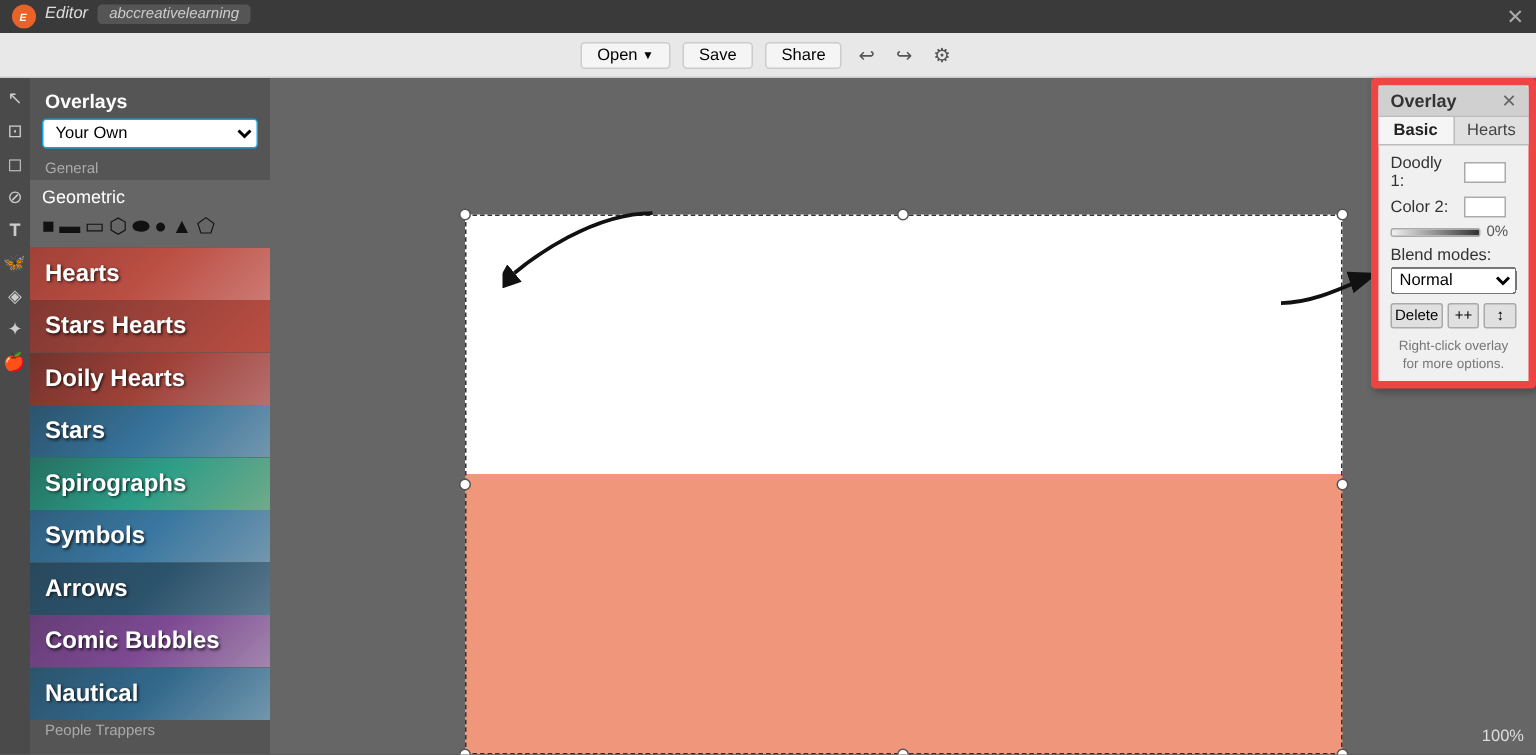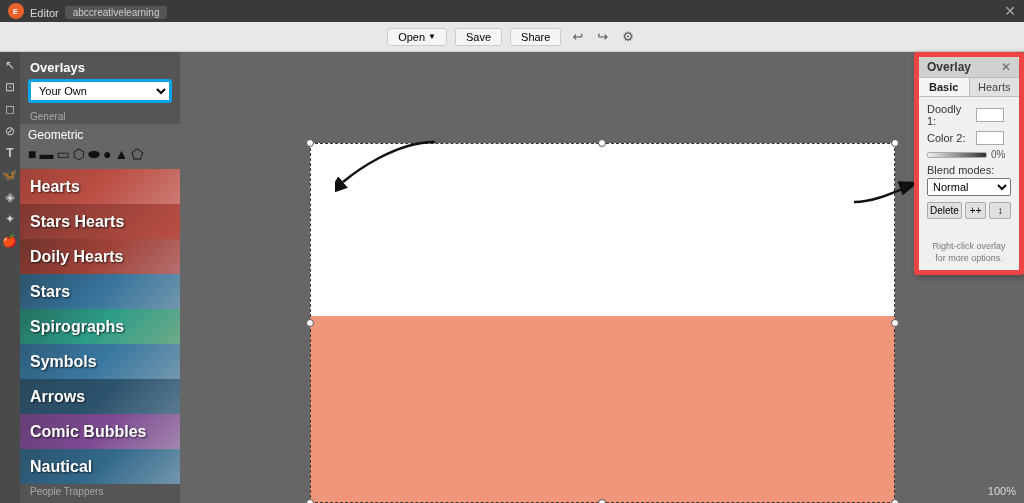--- a/index.html
+++ b/index.html
@@ -25,8 +25,9 @@
     }
     #title-bar-left {
       display: flex;
-      align-items: flex-end;
+      align-items: flex-start;
       gap: 6px;
+      font-style: italic;
     }
     #title-bar-logo {
       width: 16px;

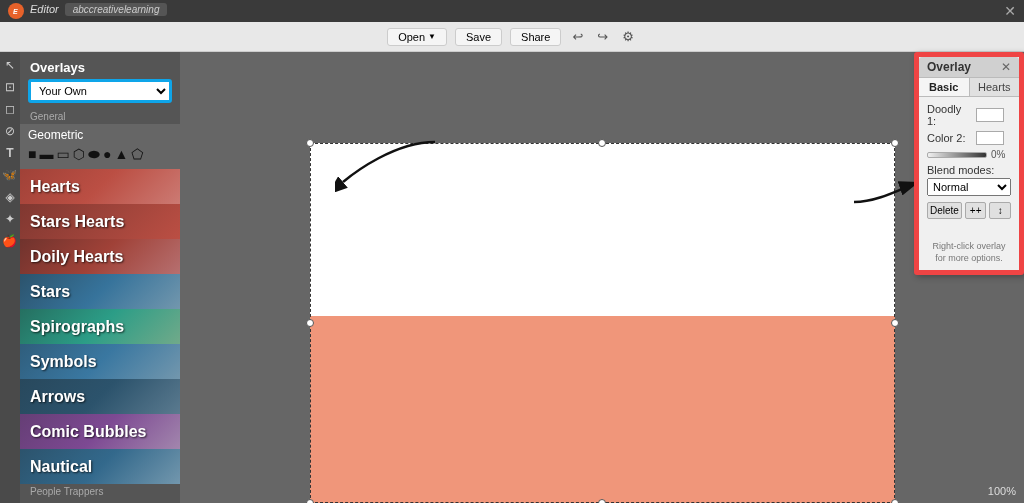--- a/index.html
+++ b/index.html
@@ -132,7 +132,7 @@
     #overlays-dropdown select {
       flex: 1;
       background: #fff;
-      border: 3px solid #0ea5e9;
+      border: 1px solid #0ea5e9;
       border-radius: 3px;
       padding: 2px 4px;
       font-size: 11px;

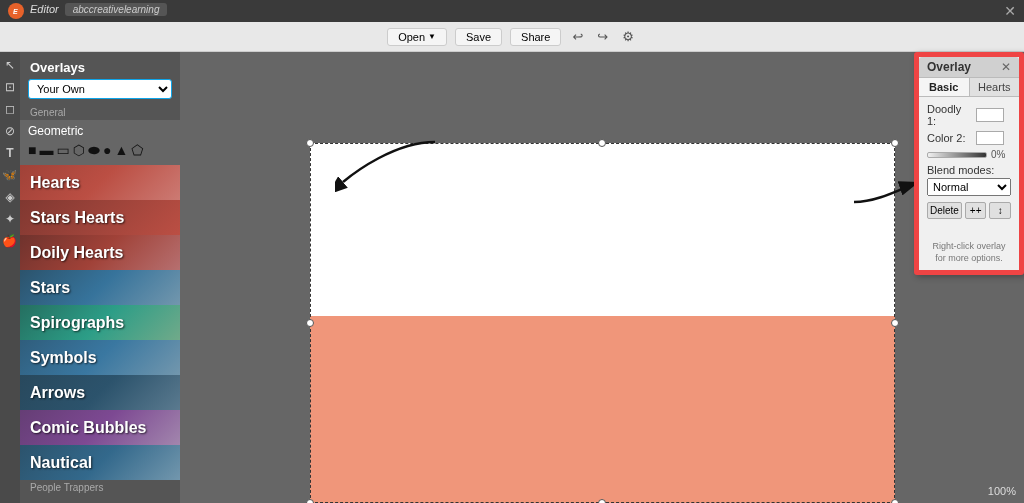--- a/index.html
+++ b/index.html
@@ -365,7 +365,7 @@
     .overlay-btn-row {
       display: flex;
       gap: 3px;
-      margin-bottom: 22px;
+      margin-bottom: 6px;
     }
     .overlay-btn {
       flex: 1;

